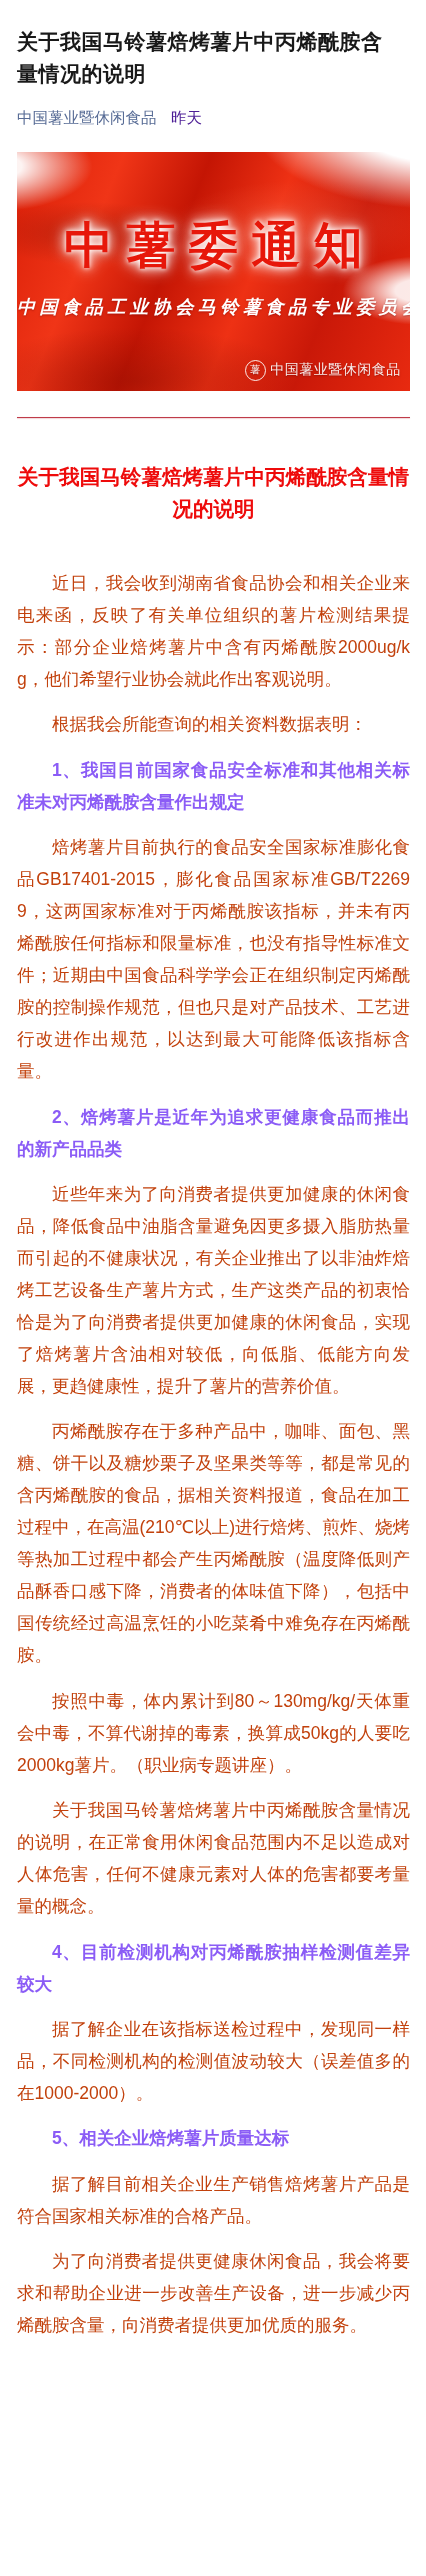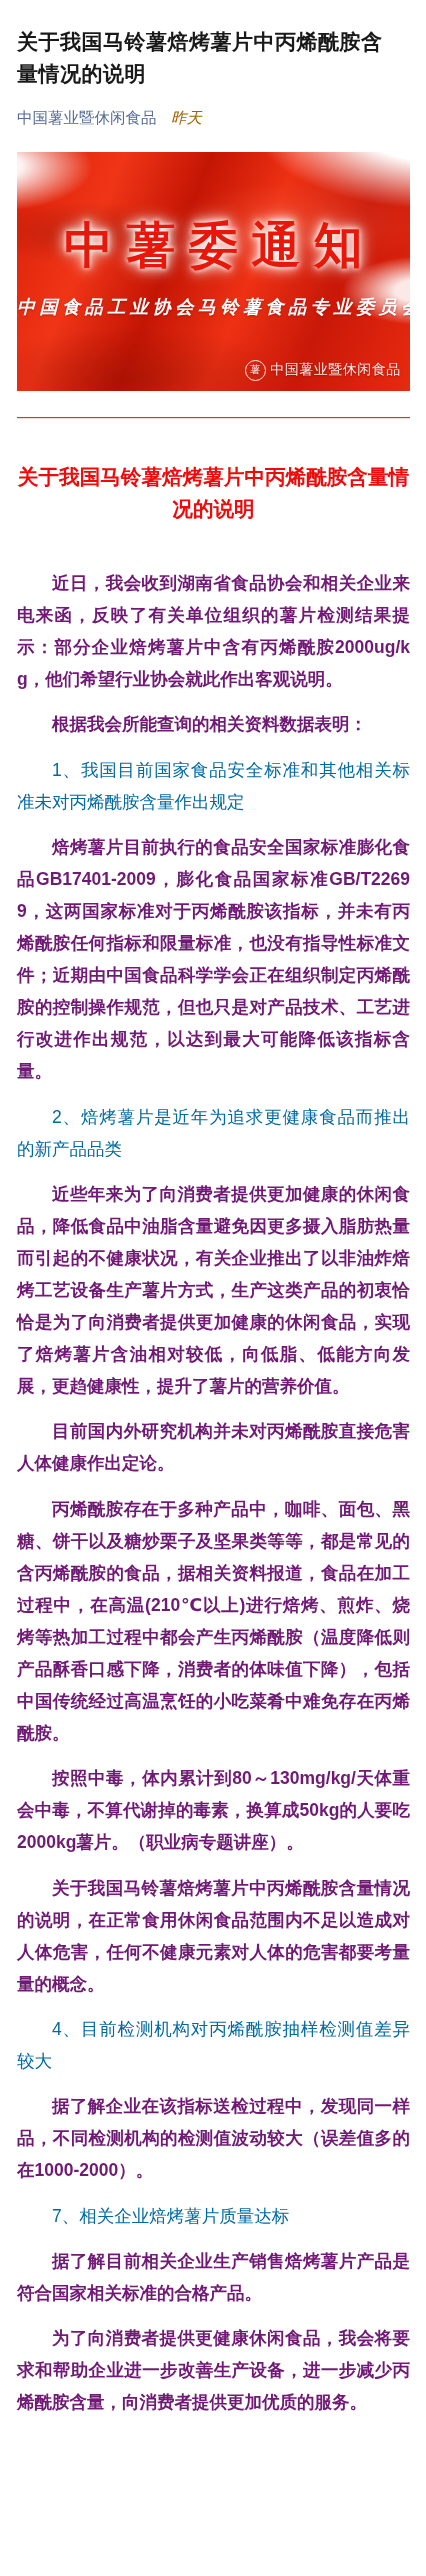--- a/index.html
+++ b/index.html
@@ -18,7 +18,7 @@
   }
   .meta-row{margin-top:17.5px;font-size:15.5px;display:flex;align-items:baseline;}
   .account-link{color:#576b95;}
-  .meta-date{color:#a16207;margin-left:14.4px;font-style:italic;}
+  .meta-date{color:#4c1d95;margin-left:14.4px;}
   
   .banner{
     margin:23px 17px 16px;width:393px;height:239px;position:relative;overflow:hidden;

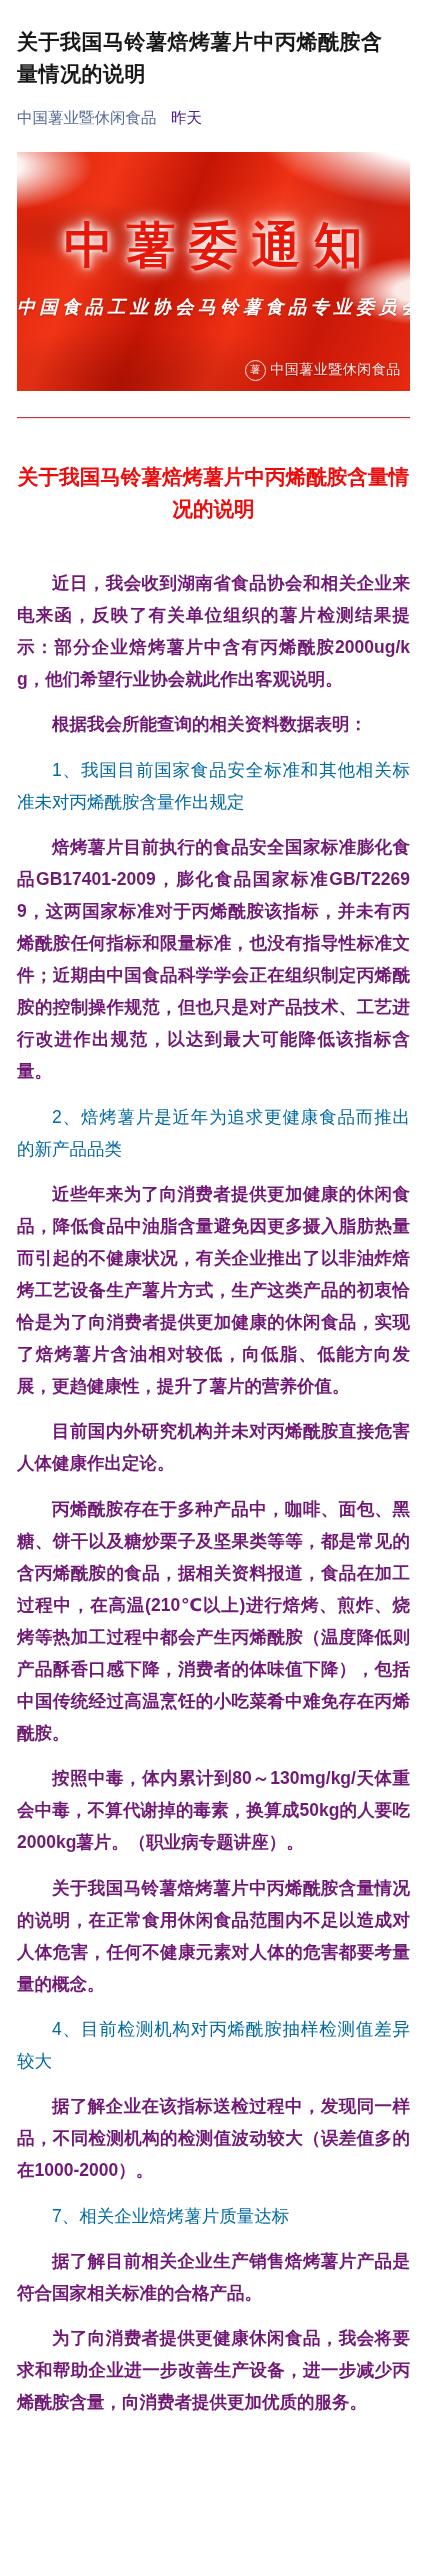--- a/index.html
+++ b/index.html
@@ -65,8 +65,8 @@
   }
   .article-body{margin-top:42px;}
   .article-body p{
-    margin:0 0 13.4px;font-size:17.5px;line-height:32px;color:#701a75;
-    text-align:justify;text-indent:2em;word-break:break-all;font-weight:bold;
+    margin:0 0 13.4px;font-size:17.5px;line-height:32px;color:#c2410c;
+    text-align:justify;text-indent:2em;word-break:break-all;
   }
   .article-body p.red-h{color:#0369a1;font-weight:normal;}
   .article-body p:last-child{margin-bottom:0;}

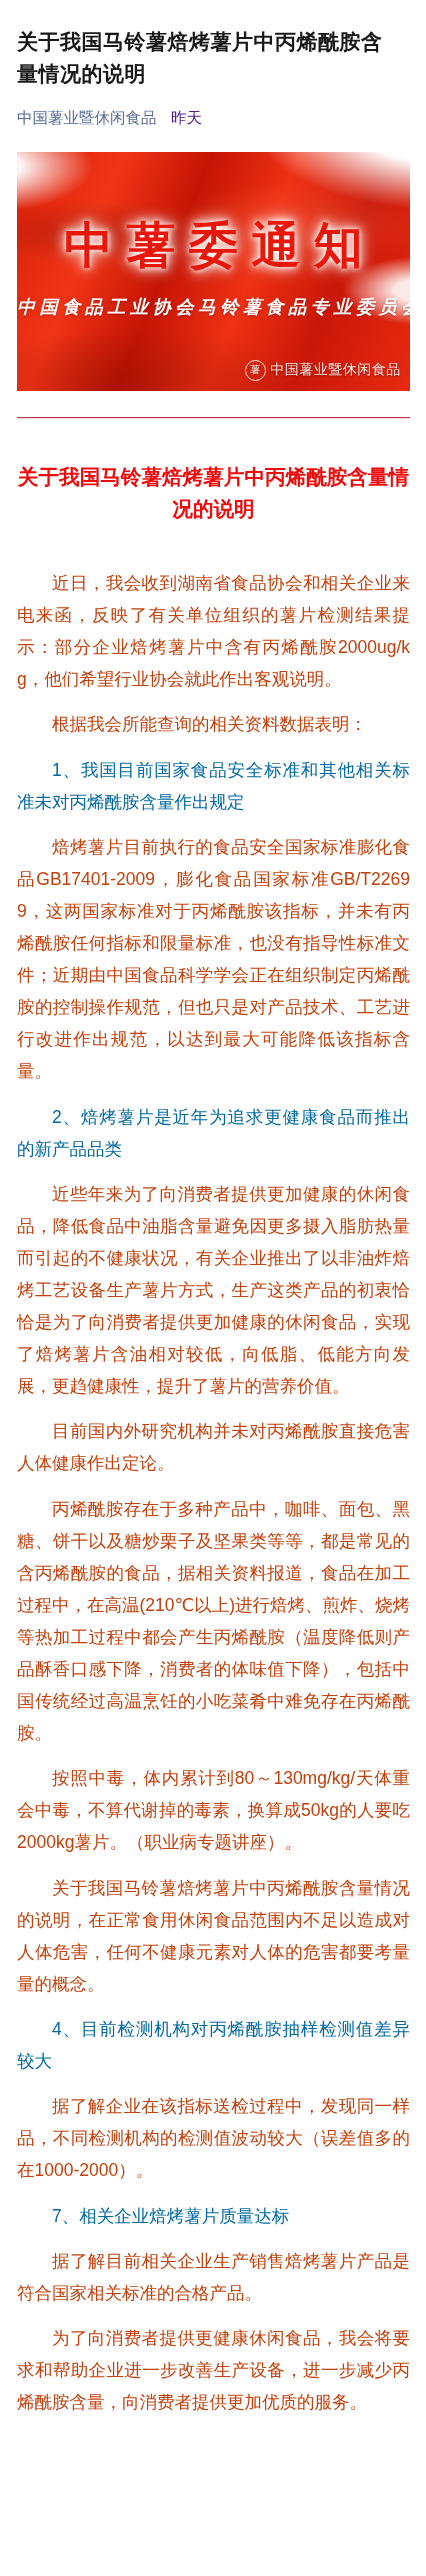--- a/index.html
+++ b/index.html
@@ -68,7 +68,7 @@
     margin:0 0 13.4px;font-size:17.5px;line-height:32px;color:#c2410c;
     text-align:justify;text-indent:2em;word-break:break-all;
   }
-  .article-body p.red-h{color:#0369a1;font-weight:normal;}
+  .article-body p.red-h{color:#8b5cf6;font-weight:bold;}
   .article-body p:last-child{margin-bottom:0;}
 </style>
 </head>

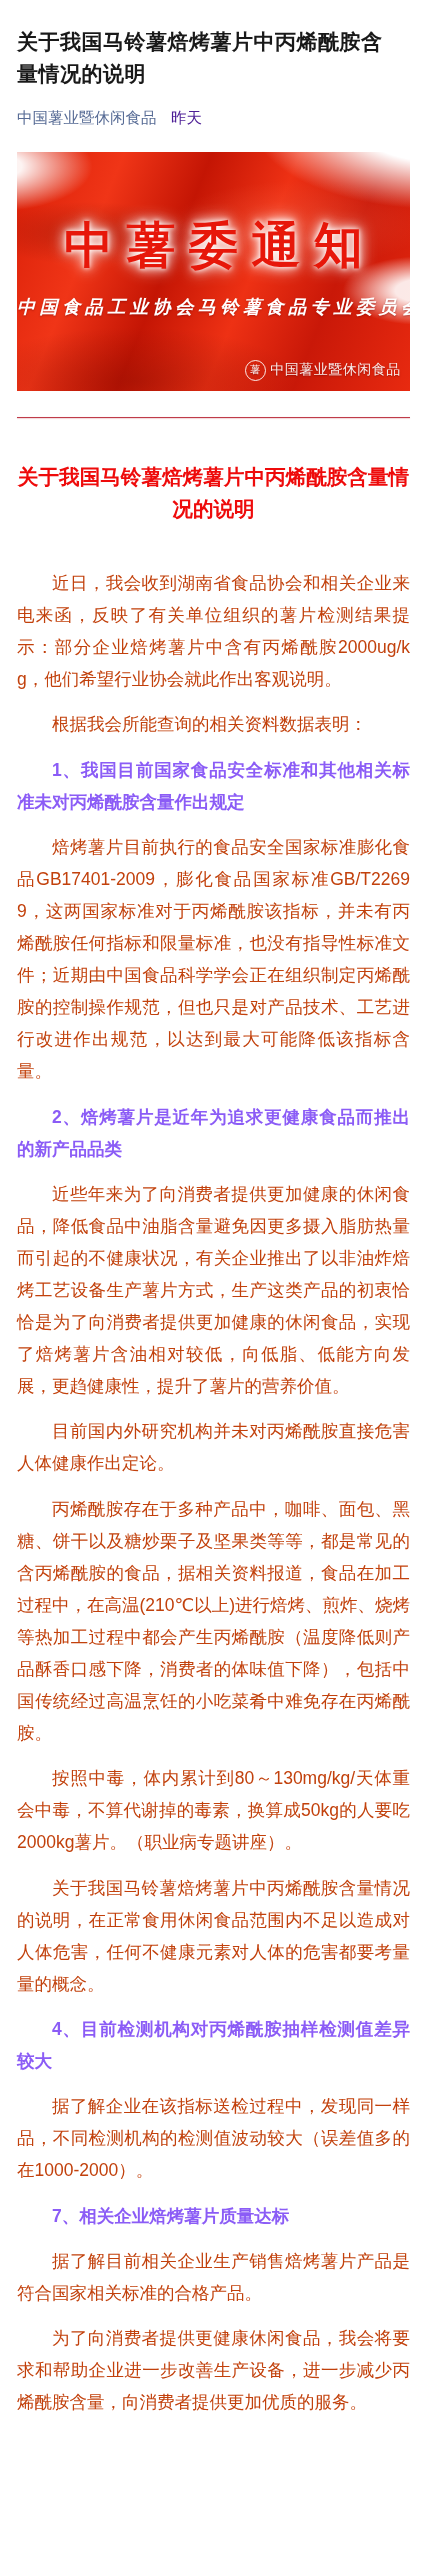--- a/index.html
+++ b/index.html
@@ -101,7 +101,7 @@
     <p>近日，我会收到湖南省食品协会和相关企业来电来函，反映了有关单位组织的薯片检测结果提示：部分企业焙烤薯片中含有丙烯酰胺2000ug/kg，他们希望行业协会就此作出客观说明。</p>
     <p>根据我会所能查询的相关资料数据表明：</p>
     <p class="red-h">1、我国目前国家食品安全标准和其他相关标准未对丙烯酰胺含量作出规定</p>
-    <p>焙烤薯片目前执行的食品安全国家标准膨化食品GB17401-2009，膨化食品国家标准GB/T22699，这两国家标准对于丙烯酰胺该指标，并未有丙烯酰胺任何指标和限量标准，也没有指导性标准文件；近期由中国食品科学学会正在组织制定丙烯酰胺的控制操作规范，但也只是对产品技术、工艺进行改进作出规范，以达到最大可能降低该指标含量。</p>
+    <p>焙烤薯片目前执行的食品安全国家标准膨化食品GB17401-2015，膨化食品国家标准GB/T22699，这两国家标准对于丙烯酰胺该指标，并未有丙烯酰胺任何指标和限量标准，也没有指导性标准文件；近期由中国食品科学学会正在组织制定丙烯酰胺的控制操作规范，但也只是对产品技术、工艺进行改进作出规范，以达到最大可能降低该指标含量。</p>
     <p class="red-h">2、焙烤薯片是近年为追求更健康食品而推出的新产品品类</p>
     <p>近些年来为了向消费者提供更加健康的休闲食品，降低食品中油脂含量避免因更多摄入脂肪热量而引起的不健康状况，有关企业推出了以非油炸焙烤工艺设备生产薯片方式，生产这类产品的初衷恰恰是为了向消费者提供更加健康的休闲食品，实现了焙烤薯片含油相对较低，向低脂、低能方向发展，更趋健康性，提升了薯片的营养价值。</p>
     <p>目前国内外研究机构并未对丙烯酰胺直接危害人体健康作出定论。</p>

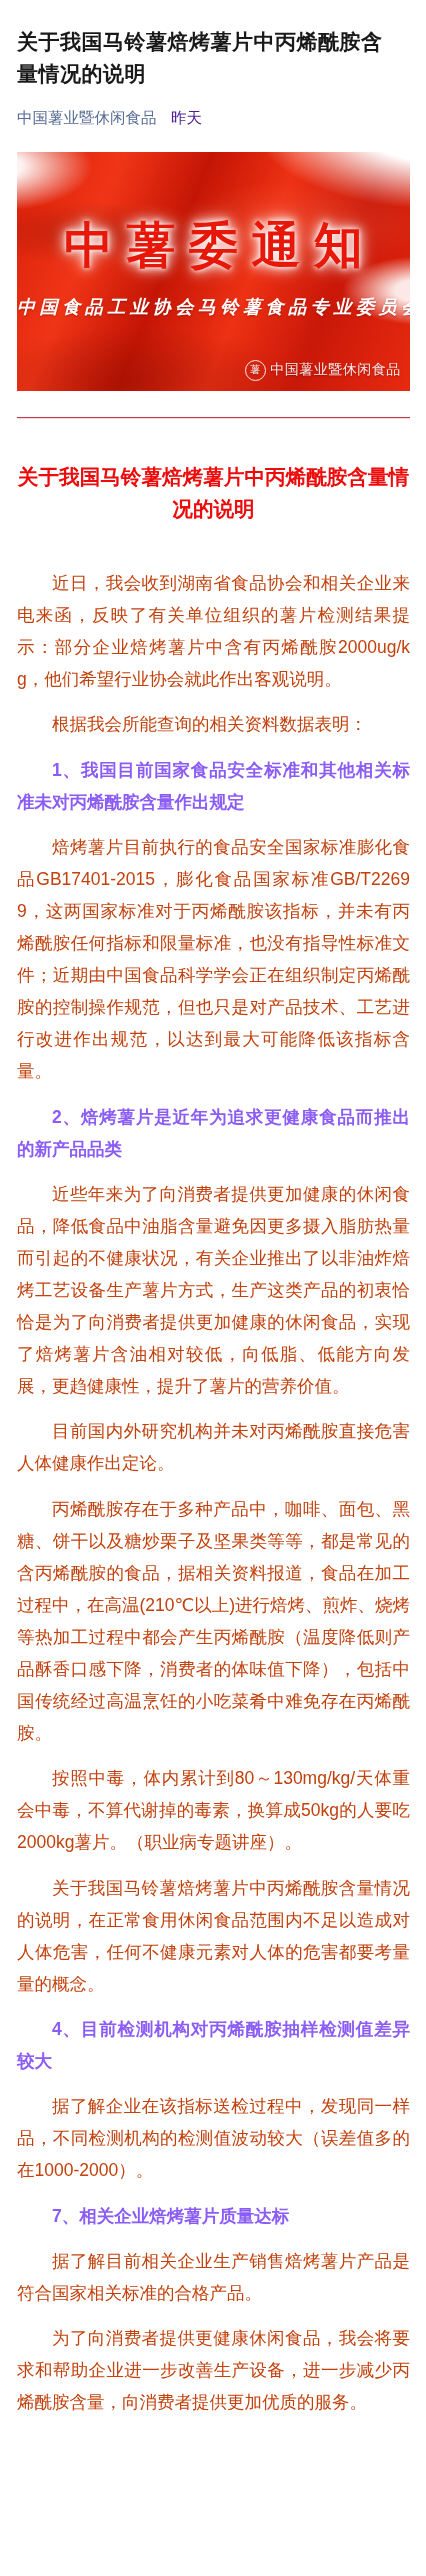--- a/index.html
+++ b/index.html
@@ -104,7 +104,6 @@
     <p>焙烤薯片目前执行的食品安全国家标准膨化食品GB17401-2015，膨化食品国家标准GB/T22699，这两国家标准对于丙烯酰胺该指标，并未有丙烯酰胺任何指标和限量标准，也没有指导性标准文件；近期由中国食品科学学会正在组织制定丙烯酰胺的控制操作规范，但也只是对产品技术、工艺进行改进作出规范，以达到最大可能降低该指标含量。</p>
     <p class="red-h">2、焙烤薯片是近年为追求更健康食品而推出的新产品品类</p>
     <p>近些年来为了向消费者提供更加健康的休闲食品，降低食品中油脂含量避免因更多摄入脂肪热量而引起的不健康状况，有关企业推出了以非油炸焙烤工艺设备生产薯片方式，生产这类产品的初衷恰恰是为了向消费者提供更加健康的休闲食品，实现了焙烤薯片含油相对较低，向低脂、低能方向发展，更趋健康性，提升了薯片的营养价值。</p>
-    <p>目前国内外研究机构并未对丙烯酰胺直接危害人体健康作出定论。</p>
     <p>丙烯酰胺存在于多种产品中，咖啡、面包、黑糖、饼干以及糖炒栗子及坚果类等等，都是常见的含丙烯酰胺的食品，据相关资料报道，食品在加工过程中，在高温(210℃以上)进行焙烤、煎炸、烧烤等热加工过程中都会产生丙烯酰胺（温度降低则产品酥香口感下降，消费者的体味值下降），包括中国传统经过高温烹饪的小吃菜肴中难免存在丙烯酰胺。</p>
     <p>按照中毒，体内累计到80～130mg/kg/天体重会中毒，不算代谢掉的毒素，换算成50kg的人要吃2000kg薯片。（职业病专题讲座）。</p>
     <p>关于我国马铃薯焙烤薯片中丙烯酰胺含量情况的说明，在正常食用休闲食品范围内不足以造成对人体危害，任何不健康元素对人体的危害都要考量量的概念。</p>

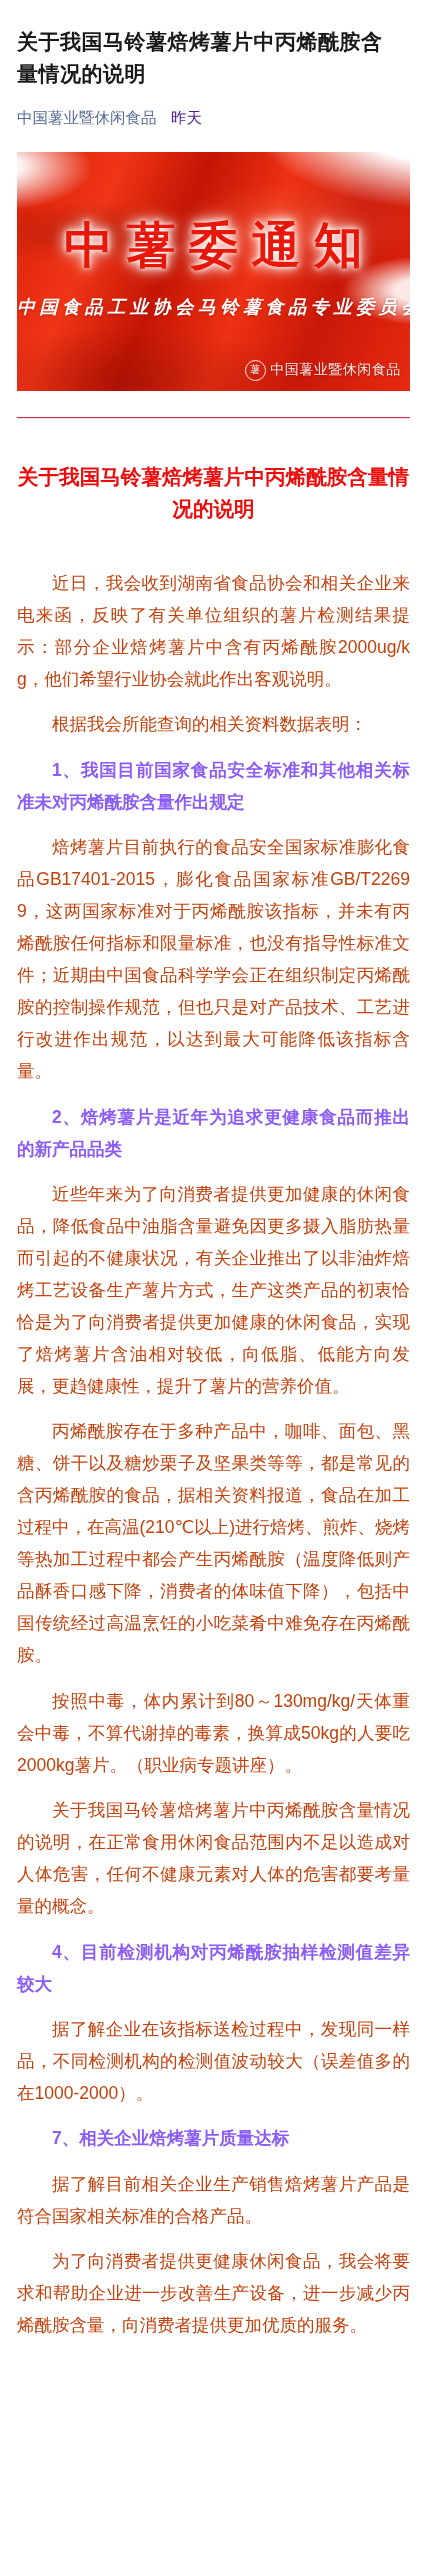--- a/index.html
+++ b/index.html
@@ -109,7 +109,7 @@
     <p>关于我国马铃薯焙烤薯片中丙烯酰胺含量情况的说明，在正常食用休闲食品范围内不足以造成对人体危害，任何不健康元素对人体的危害都要考量量的概念。</p>
     <p class="red-h">4、目前检测机构对丙烯酰胺抽样检测值差异较大</p>
     <p>据了解企业在该指标送检过程中，发现同一样品，不同检测机构的检测值波动较大（误差值多的在1000-2000）。</p>
-    <p class="red-h">7、相关企业焙烤薯片质量达标</p>
+    <p class="red-h">5、相关企业焙烤薯片质量达标</p>
     <p>据了解目前相关企业生产销售焙烤薯片产品是符合国家相关标准的合格产品。</p>
     <p>为了向消费者提供更健康休闲食品，我会将要求和帮助企业进一步改善生产设备，进一步减少丙烯酰胺含量，向消费者提供更加优质的服务。</p>
   </div>

